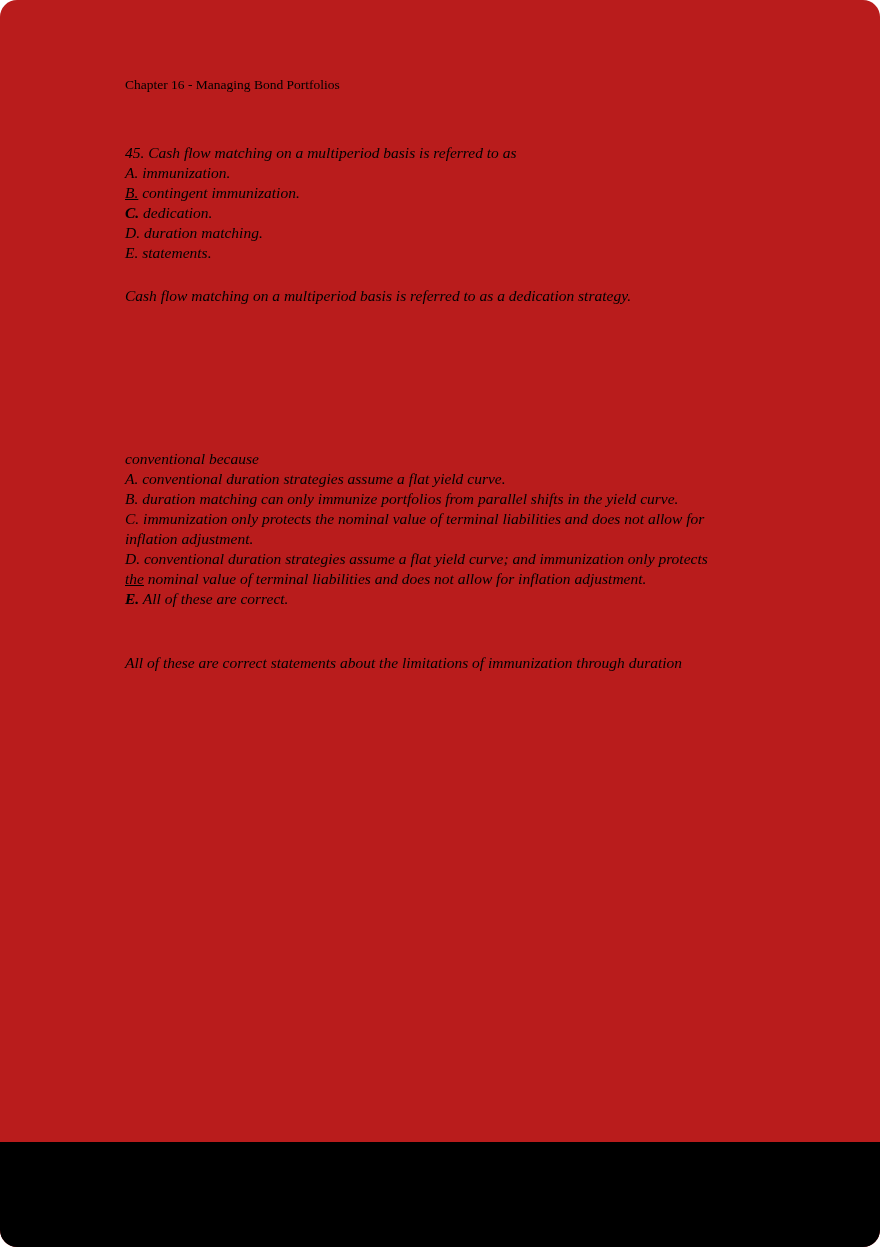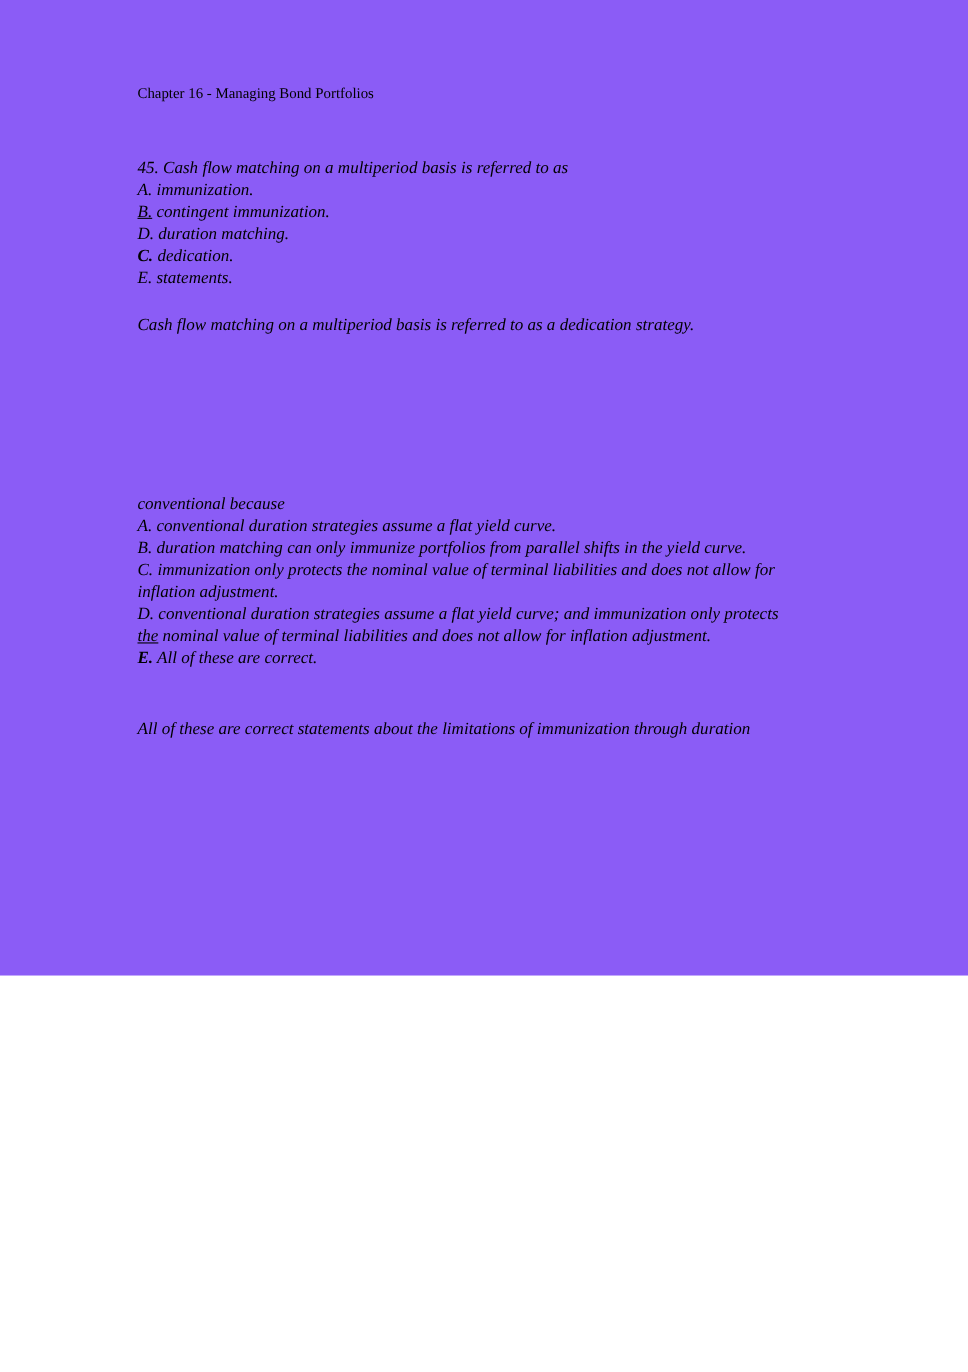--- a/index.html
+++ b/index.html
@@ -10,11 +10,12 @@
   .page {
     position: relative;
     width: 880px;
-    height: 887px;
-    background: #8b5cf6;
+    height: 1247px;
+    background: #b91c1c;
     color: #000000;
     font-family: "Liberation Serif", serif;
     overflow: hidden;
+    border-radius: 17px;
   }
   .doc-header {
     position: absolute;

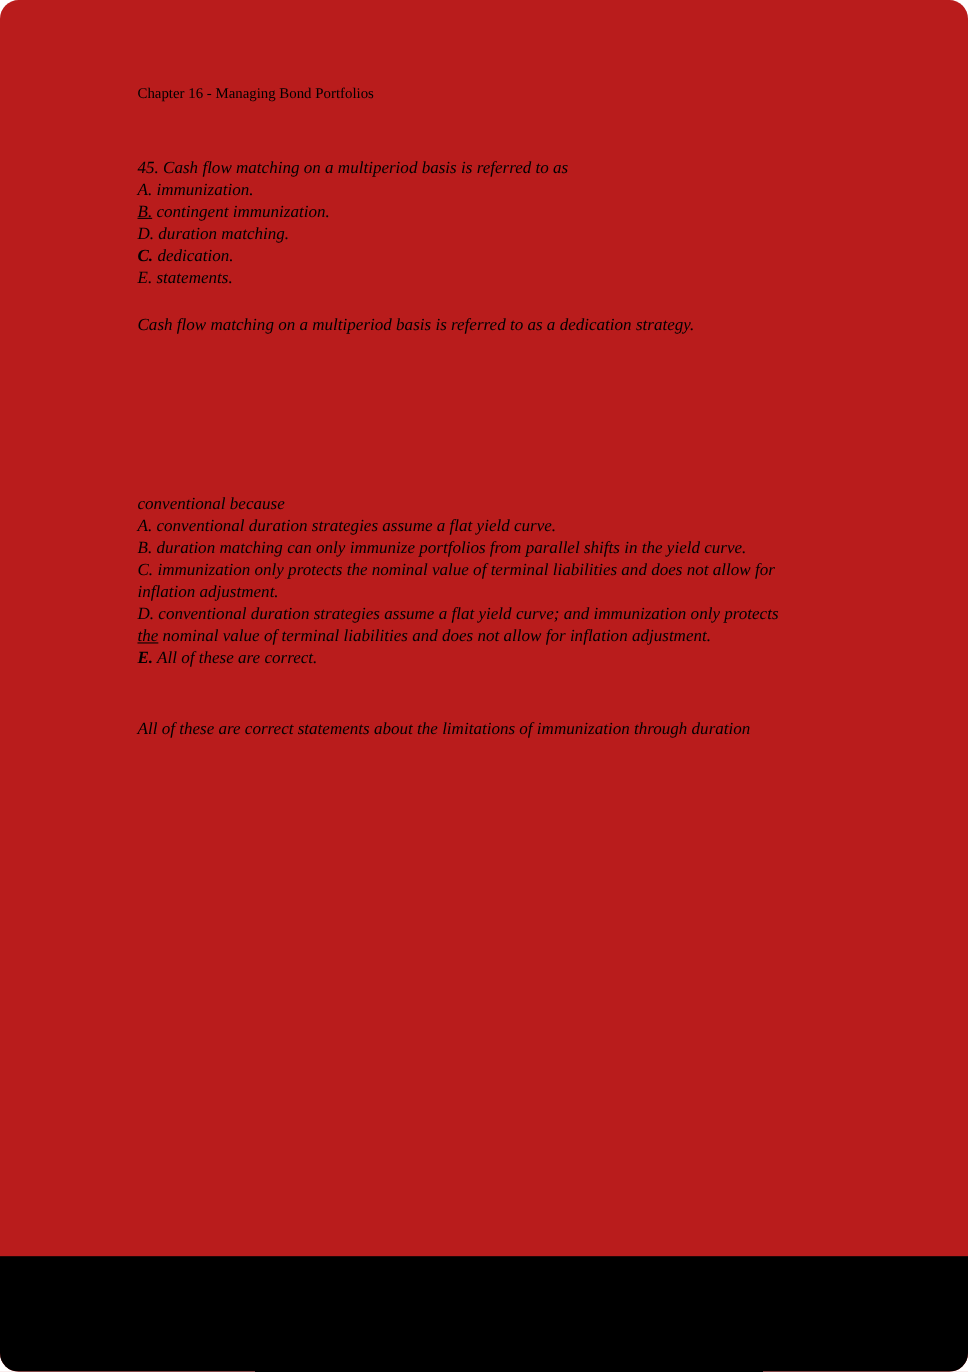--- a/index.html
+++ b/index.html
@@ -65,12 +65,12 @@
       <span>contingent immunization.</span>
     </div>
     <div class="line">
+      <span class="letter b">C.</span>
+      <span>dedication.</span>
+    </div>
+    <div class="line">
       <span class="letter">D.</span>
       <span>duration matching.</span>
-    </div>
-    <div class="line">
-      <span class="letter b">C.</span>
-      <span>dedication.</span>
     </div>
     <div class="line">
       <span class="letter">E.</span>

